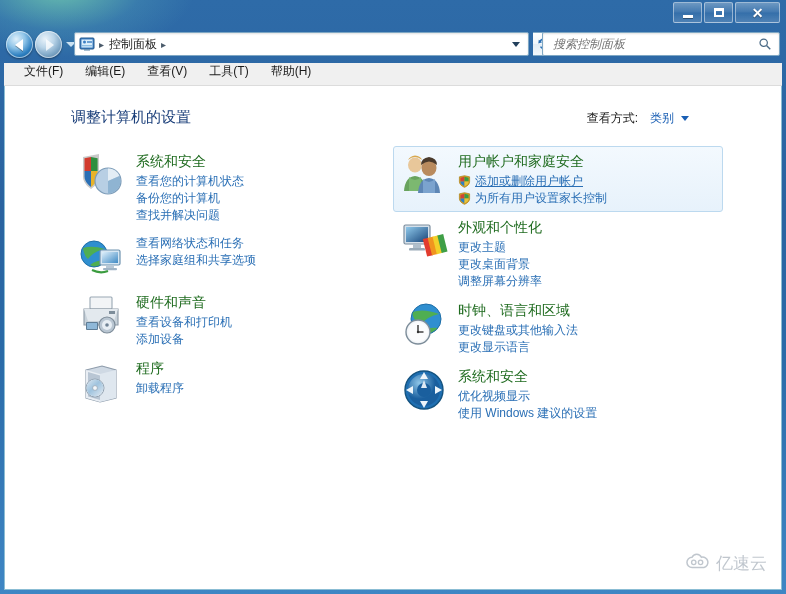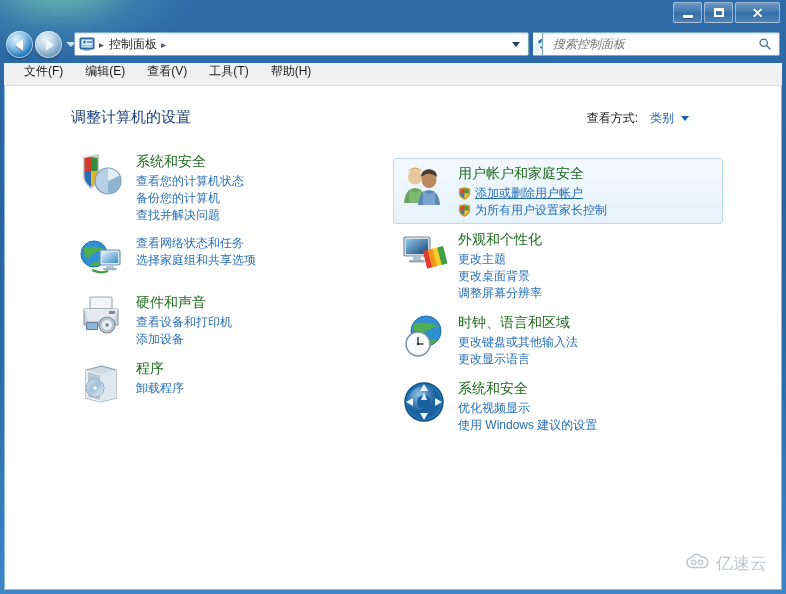--- a/index.html
+++ b/index.html
@@ -282,7 +282,6 @@
   .category.highlight {
     background: linear-gradient(180deg, #f3f9fe 0%, #e7f2fb 100%);
     border: 1px solid #bcd9ef;
-    margin-top: 12px;
   }
   .cat-icon {
     width: 48px; height: 48px;

